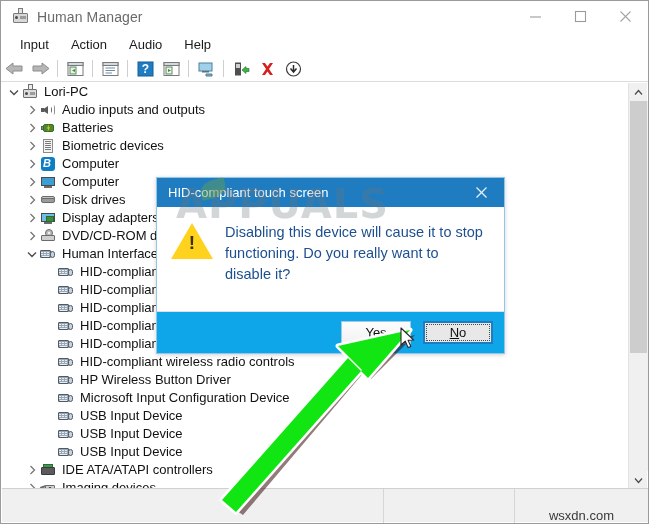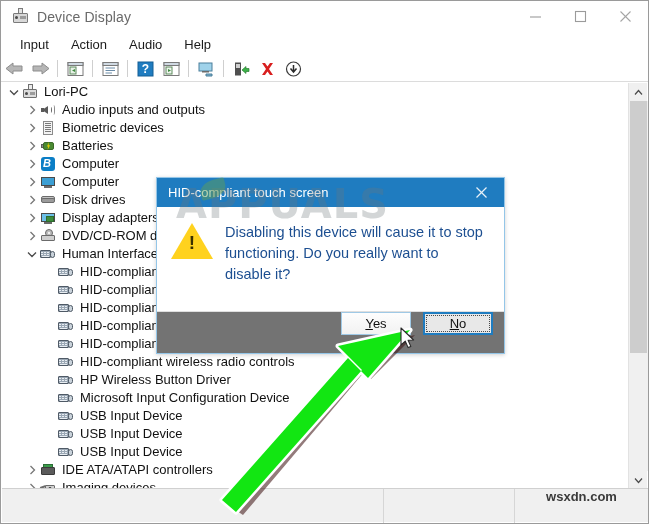--- a/index.html
+++ b/index.html
@@ -268,7 +268,7 @@
       <div class="pc-dot"></div>
       <div class="pc-slot"></div>
     </div>
-    <div class="title-text">Device Display</div>
+    <div class="title-text">Human Manager</div>
     <div class="win-buttons">
       <div class="win-btn">
         <svg width="13" height="13" viewBox="0 0 13 13">

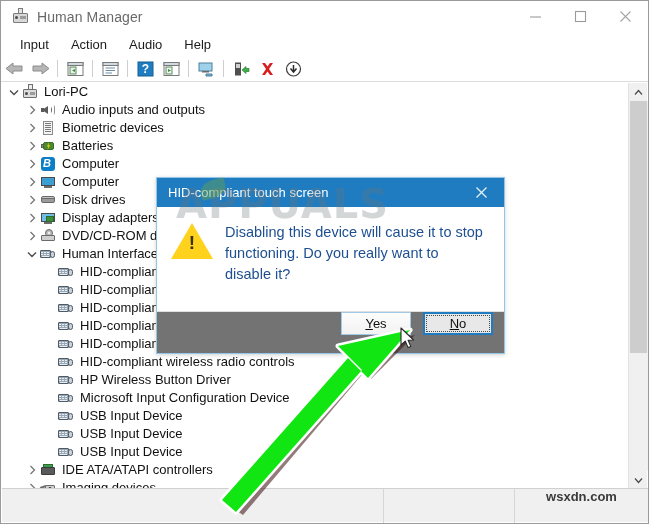--- a/index.html
+++ b/index.html
@@ -399,18 +399,18 @@
               <path d="M1.5,1 L5.5,5 L1.5,9" fill="none" stroke="#767676" stroke-width="1.3"></path>
             </svg>
           </span>
+          <span class="dev-icon"><span class="ic-bat"><i class="cap"></i><i class="body"></i><i class="bolt"></i></span></span>
+          <span class="lbl">Batteries</span>
+        </div>
+        <div class="row">
+          <span style="width:22px;flex:none"></span>
+          <span class="chev">
+            <svg width="7" height="10" viewBox="0 0 7 10">
+              <path d="M1.5,1 L5.5,5 L1.5,9" fill="none" stroke="#767676" stroke-width="1.3"></path>
+            </svg>
+          </span>
           <span class="dev-icon"><span class="ic-bio"><i class="pad"></i><i class="l" style="top:3px"></i><i class="l" style="top:5px"></i><i class="l" style="top:7px"></i><i class="l" style="top:9px"></i><i class="l" style="top:11px"></i></span></span>
           <span class="lbl">Biometric devices</span>
-        </div>
-        <div class="row">
-          <span style="width:22px;flex:none"></span>
-          <span class="chev">
-            <svg width="7" height="10" viewBox="0 0 7 10">
-              <path d="M1.5,1 L5.5,5 L1.5,9" fill="none" stroke="#767676" stroke-width="1.3"></path>
-            </svg>
-          </span>
-          <span class="dev-icon"><span class="ic-bat"><i class="cap"></i><i class="body"></i><i class="bolt"></i></span></span>
-          <span class="lbl">Batteries</span>
         </div>
         <div class="row">
           <span style="width:22px;flex:none"></span>

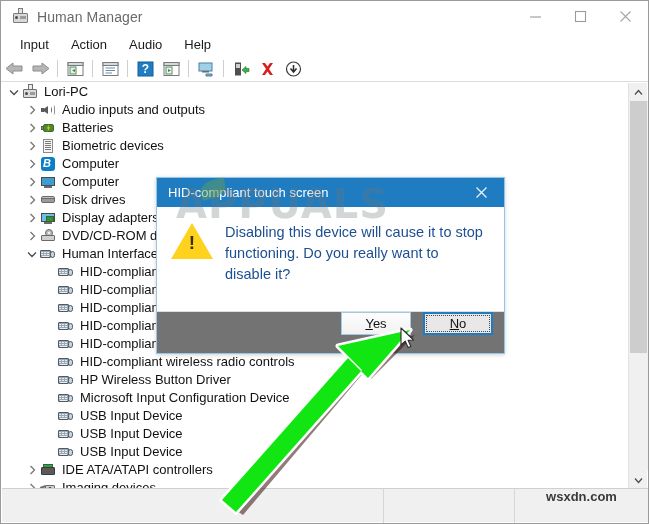--- a/index.html
+++ b/index.html
@@ -206,8 +206,8 @@
   }
   .dlg-footer{
     position:absolute;left:0;bottom:0;width:347px;height:42px;
-    background:#737373;border-top:1px solid #dfdfdf;box-sizing:border-box;
-    display:flex;justify-content:flex-end;padding-right:11px;
+    background:#0ea5e9;border-top:1px solid #dfdfdf;box-sizing:border-box;
+    display:flex;align-items:center;justify-content:flex-end;padding-right:11px;
   }
   .dlg-btn{
     width:70px;height:23px;font-size:13px;color:#101010;

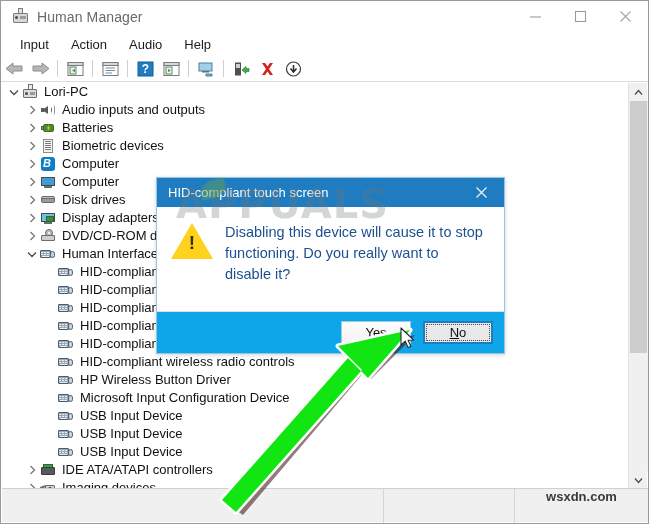--- a/index.html
+++ b/index.html
@@ -160,7 +160,7 @@
   .sb-cell{height:34px;border-right:1px solid #d6d6d6;box-sizing:border-box;}
   .sb-cell.one{flex:1 1 auto;}
   .sb-cell.two{width:131px;}
-  .sb-cell.three{width:133px;border-right:none;display:flex;align-items:flex-start;justify-content:center;font-weight:bold;}
+  .sb-cell.three{width:133px;border-right:none;display:flex;align-items:flex-end;justify-content:center;}
   .wsxdn{font-size:13px;color:#3a3a3a;}
 
   

